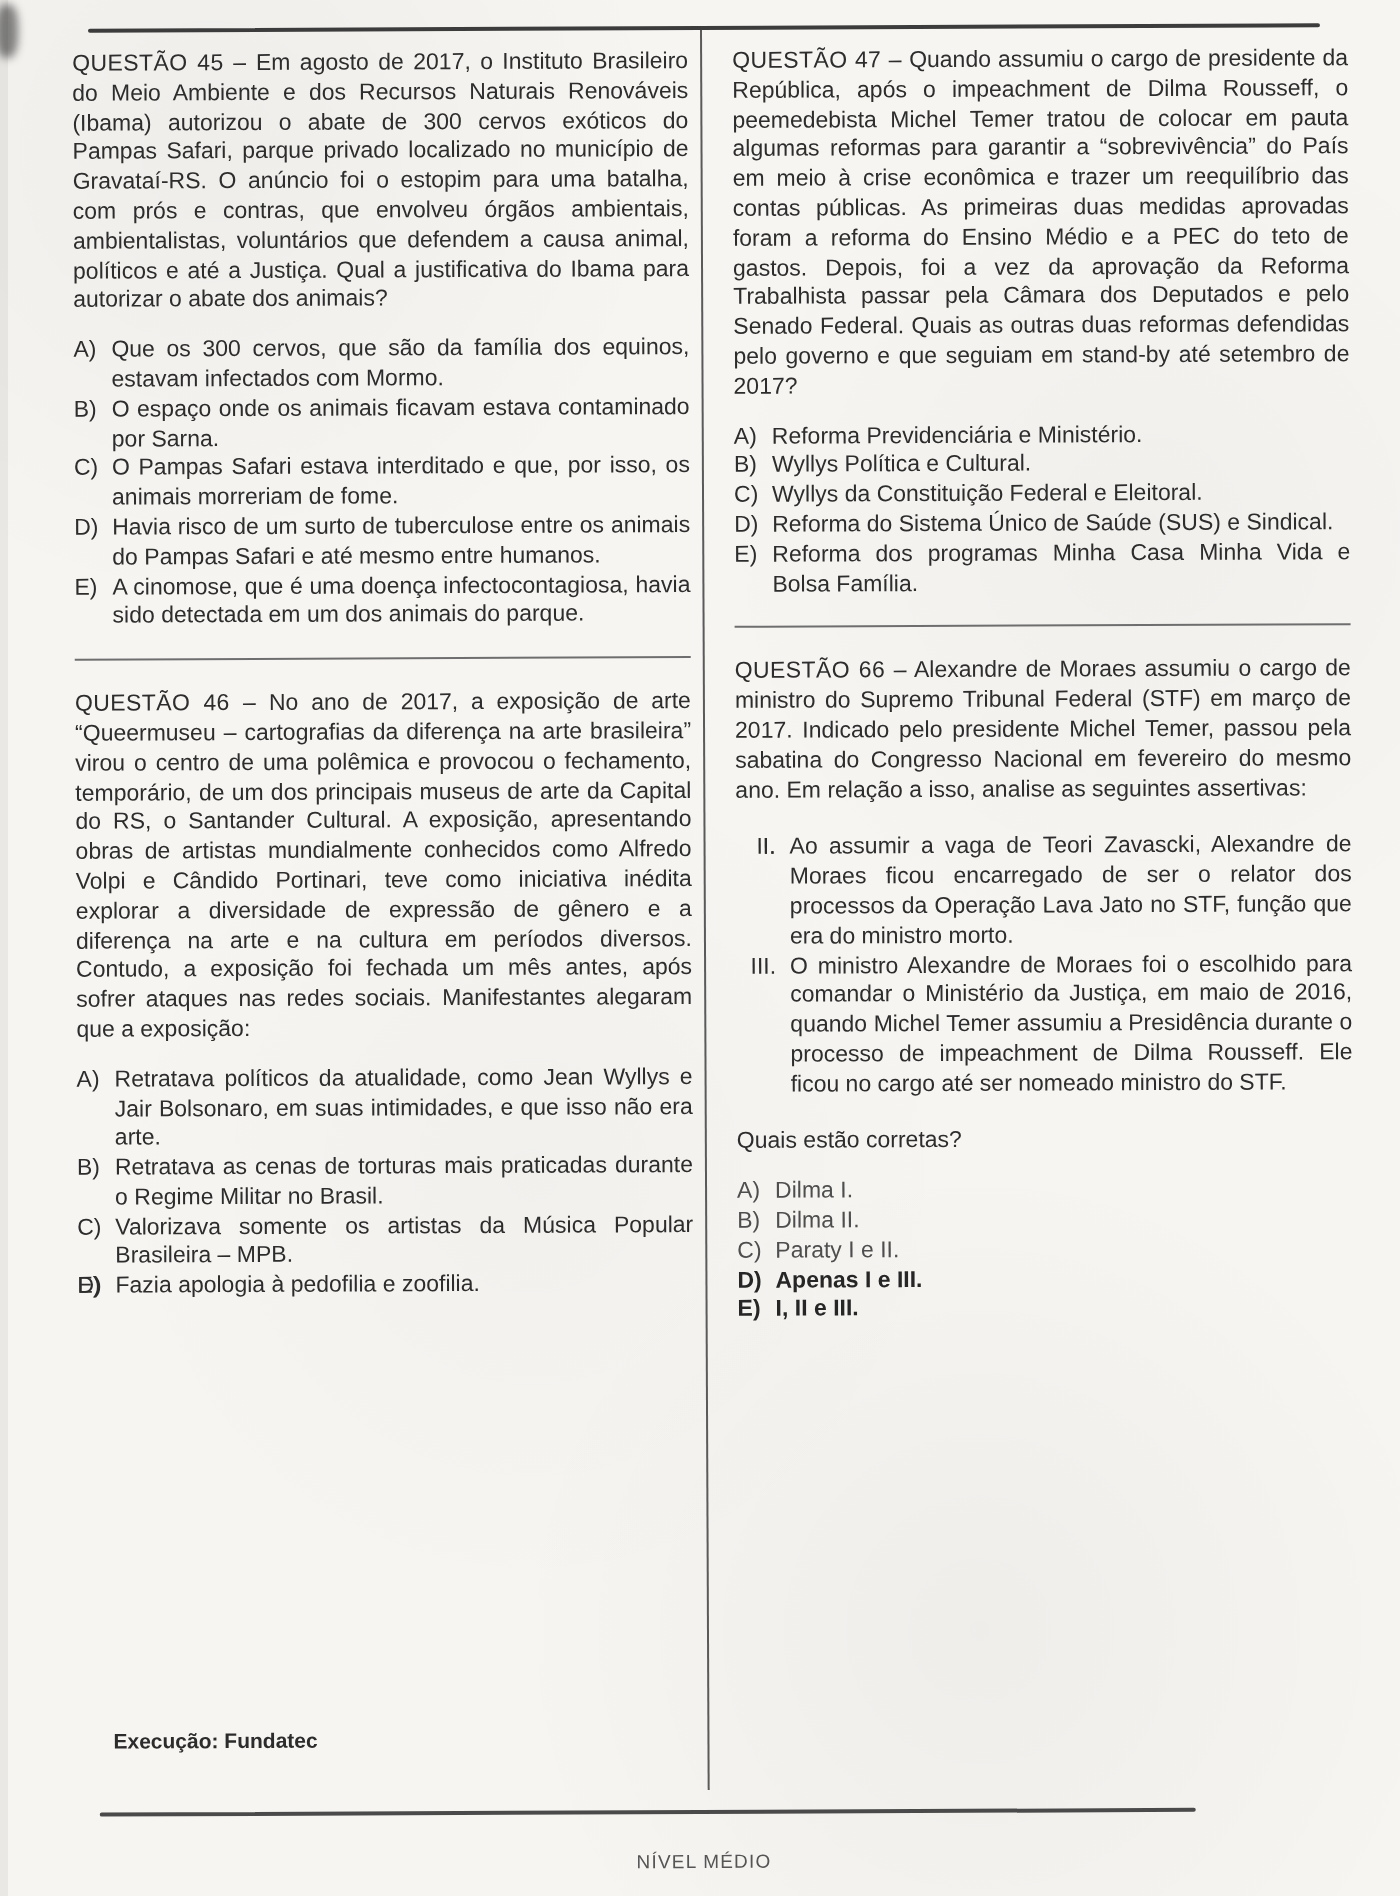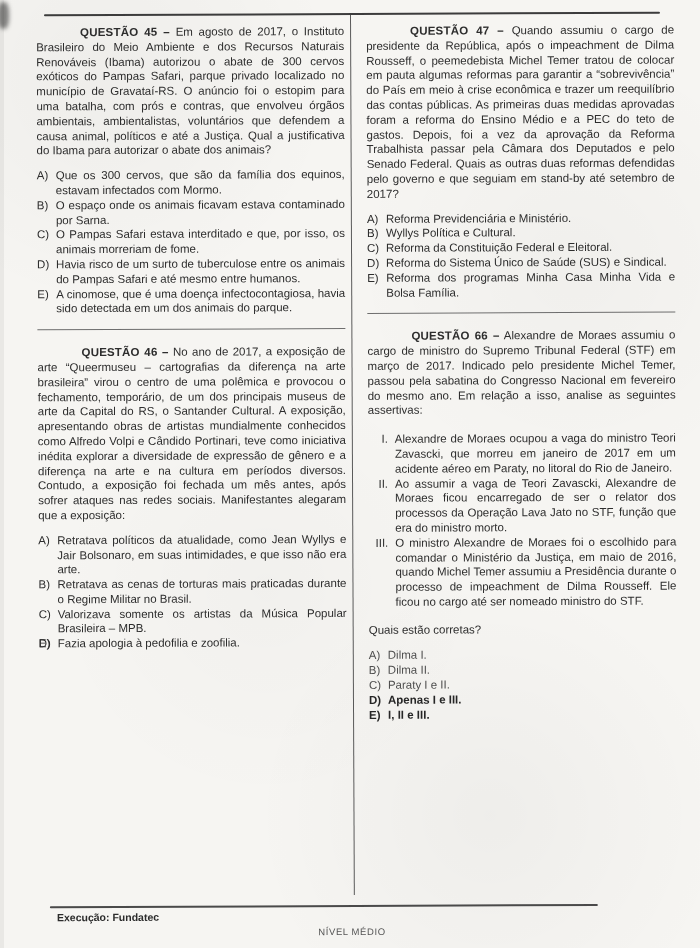--- a/index.html
+++ b/index.html
@@ -21,7 +21,7 @@
   .col-left  { left:38px; }
   .col-right { left:368px; }
   .q-intro { margin:0 0 10px 0; }
-  .q-label { font-weight:bold; letter-spacing:0.2px;margin-left:44px; }
+  .q-label { font-weight:normal; letter-spacing:0.2px; }
   .options { list-style:none; margin:0; padding:0; }
   .options li { position:relative; padding-left:19px; text-align:justify; }
   .opt-letter { position:absolute; left:0; top:0; }

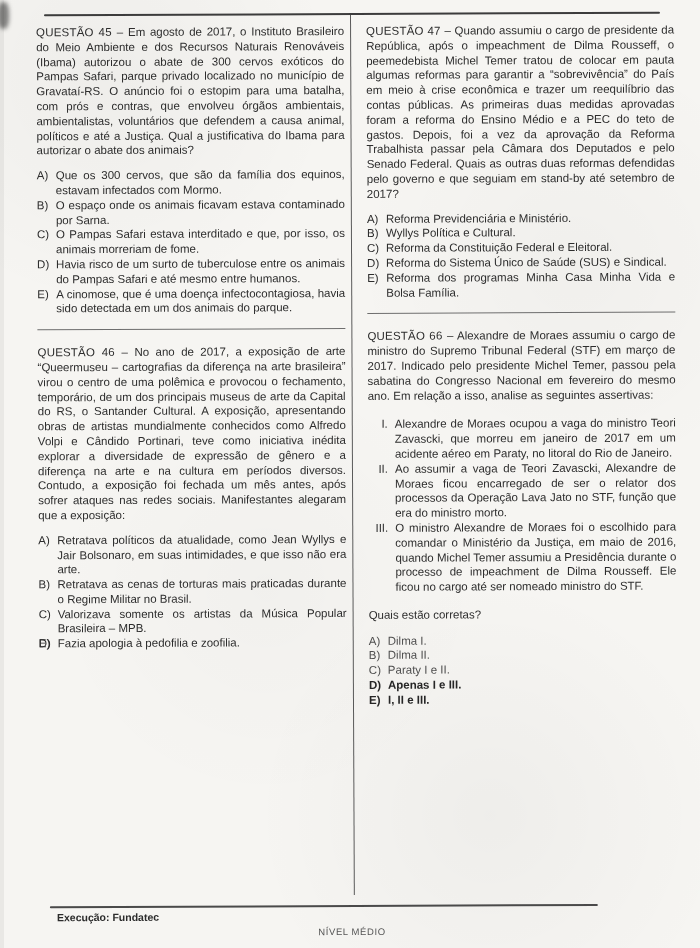--- a/index.html
+++ b/index.html
@@ -84,7 +84,7 @@
         <ol class="options">
           <li><span class="opt-letter">A)</span><span>Reforma Previdenciária e Ministério.</span></li>
           <li><span class="opt-letter">B)</span><span>Wyllys Política e Cultural.</span></li>
-          <li><span class="opt-letter">C)</span><span>Reforma da Constituição Federal e Eleitoral.</span></li>
+          <li><span class="opt-letter">C)</span><span>Wyllys da Constituição Federal e Eleitoral.</span></li>
           <li><span class="opt-letter">D)</span><span>Reforma do Sistema Único de Saúde (SUS) e Sindical.</span></li>
           <li><span class="opt-letter">E)</span><span>Reforma dos programas Minha Casa Minha Vida e Bolsa Família.</span></li>
         </ol>

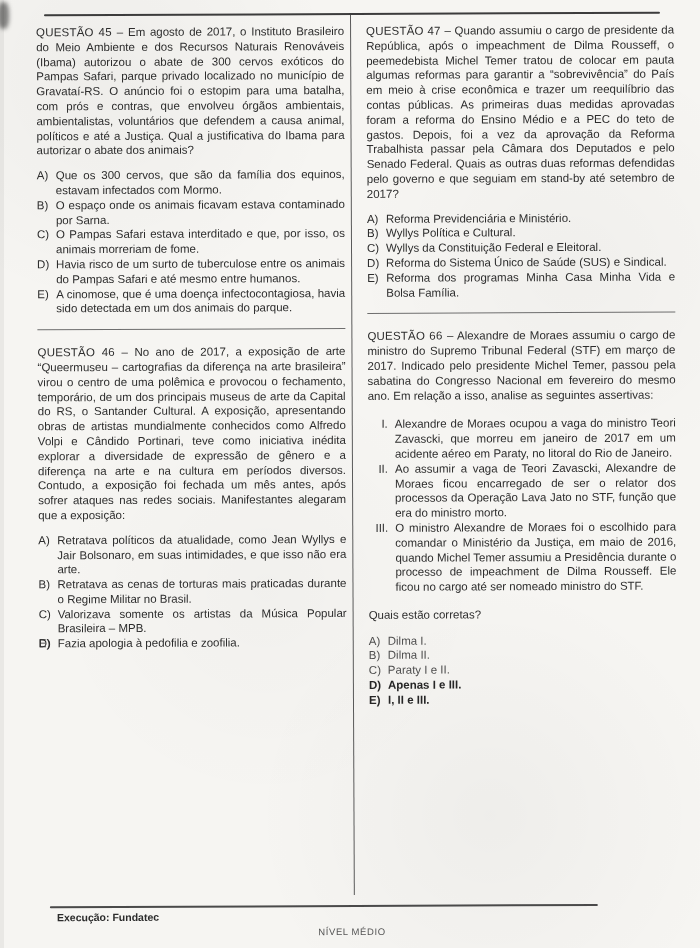--- a/index.html
+++ b/index.html
@@ -95,7 +95,7 @@
       <section>
         <p class="q-intro"><b class="q-label">QUESTÃO 66 –</b> <span>Alexandre de Moraes assumiu o cargo de ministro do Supremo Tribunal Federal (STF) em março de 2017. Indicado pelo presidente Michel Temer, passou pela sabatina do Congresso Nacional em fevereiro do mesmo ano. Em relação a isso, analise as seguintes assertivas:</span></p>
         <ol class="asserts">
-          <li><span class="assert-num">I.</span><span>Alexandre de Moraes ocupou a vaga do ministro Teori Zavascki, que morreu em janeiro de 2017 em um acidente aéreo em Paraty, no litoral do Rio de Janeiro.</span></li>
+          <li><span class="assert-num">I.</span></li>
           <li><span class="assert-num">II.</span><span>Ao assumir a vaga de Teori Zavascki, Alexandre de Moraes ficou encarregado de ser o relator dos processos da Operação Lava Jato no STF, função que era do ministro morto.</span></li>
           <li><span class="assert-num">III.</span><span>O ministro Alexandre de Moraes foi o escolhido para comandar o Ministério da Justiça, em maio de 2016, quando Michel Temer assumiu a Presidência durante o processo de impeachment de Dilma Rousseff. Ele ficou no cargo até ser nomeado ministro do STF.</span></li>
         </ol>

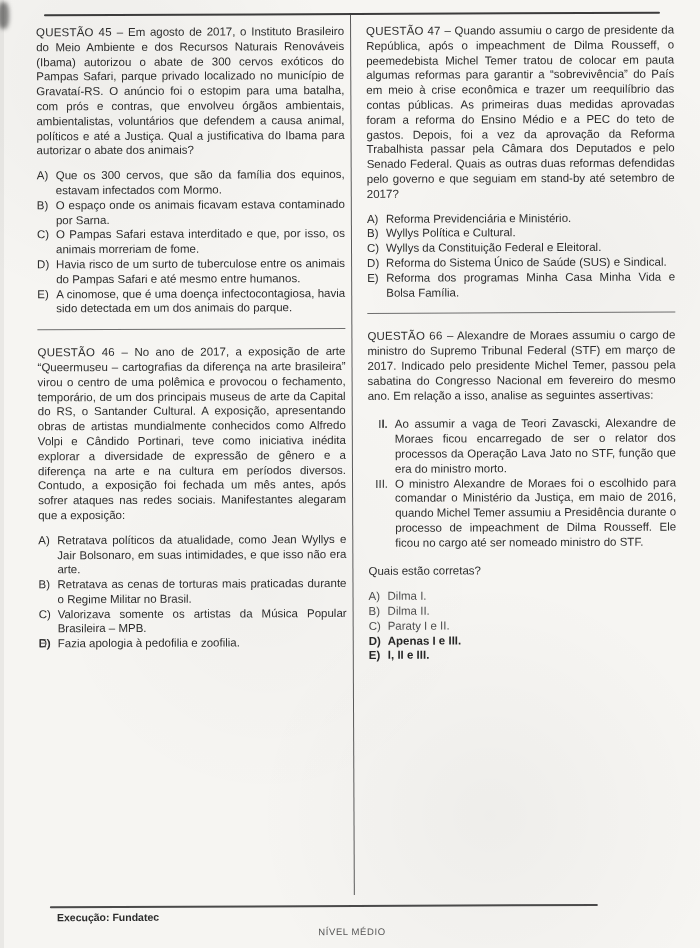--- a/index.html
+++ b/index.html
@@ -33,7 +33,7 @@
   .faint li { color:#4e4e4e; }
   .faint li:nth-child(4), .faint li:nth-child(5) { color:#262626; font-weight:bold; }
   .footer-rule { position:absolute; left:48px; width:548px; top:905px; height:2px; background:#4a4a4a; border-radius:1px; }
-  .footer-exec { position:absolute; left:55px; top:910px; font-size:10.5px; font-weight:bold; color:#2c2c2c; }
+  .footer-exec { position:absolute; left:55px; top:864px; font-size:10.5px; font-weight:bold; color:#2c2c2c; }
   .footer-level { position:absolute; left:0; top:926px; width:700px; text-align:center; font-size:9.5px; letter-spacing:0.6px; color:#555; }
   .smudge-tl { position:absolute; left:-2px; top:2px; width:11px; height:27px; background:rgba(35,35,35,0.55); filter:blur(2px); border-radius:40%; }
   .edge-streak { position:absolute; left:0; top:0; width:4px; height:948px; background:rgba(0,0,0,0.05); }

